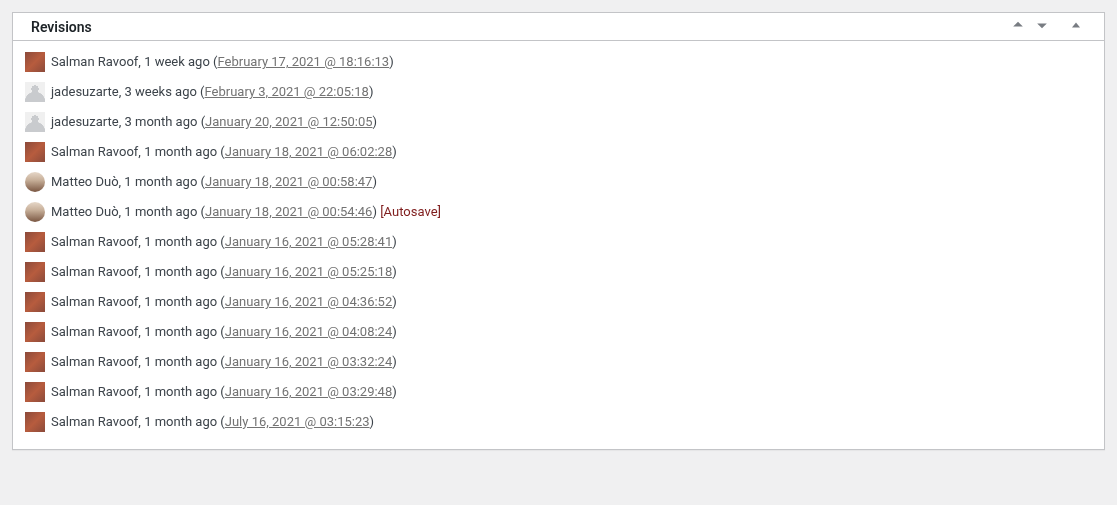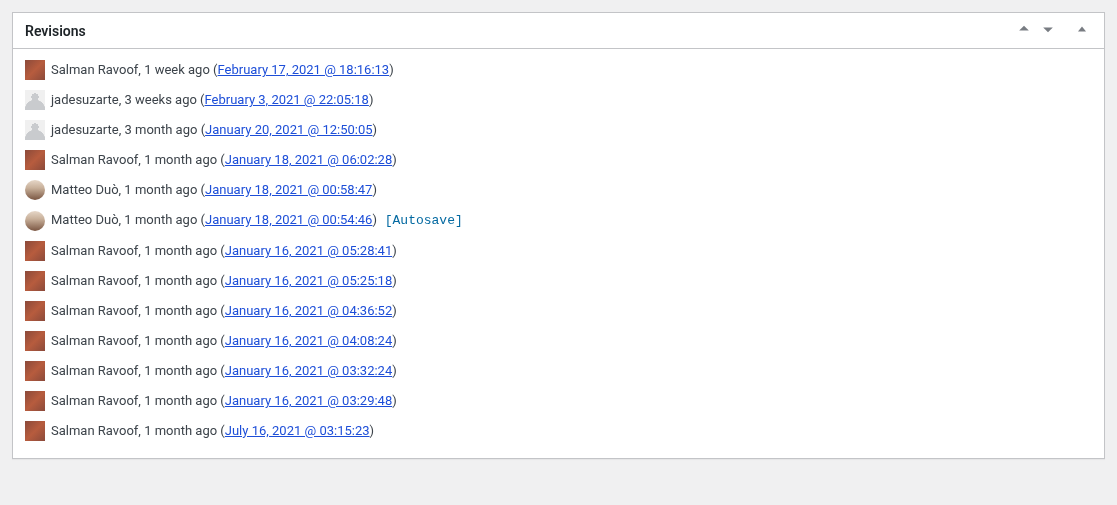--- a/index.html
+++ b/index.html
@@ -21,8 +21,8 @@
       align-items: center;
       justify-content: space-between;
       border-bottom: 1px solid #c3c4c7;
-      padding: 0;
-      height: 36px;
+      padding: 6px;
+      height: 28px;
     }
     .postbox-header h2 {
       font-size: 14px;

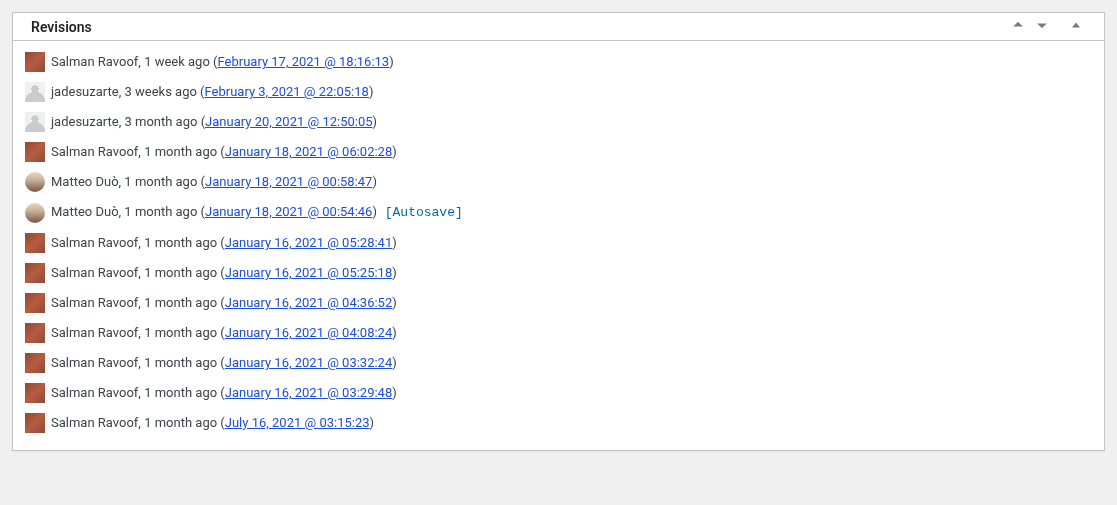--- a/index.html
+++ b/index.html
@@ -80,7 +80,7 @@
         radial-gradient(circle at 50% 100%, #c9cbce 0 45%, transparent 46%);
     }
     .rev-link {
-      color: #1d4ed8;
+      color: #737373;
       text-decoration: underline;
     }
     .suffix { color: #0369a1; font-family: Liberation Mono, monospace; }

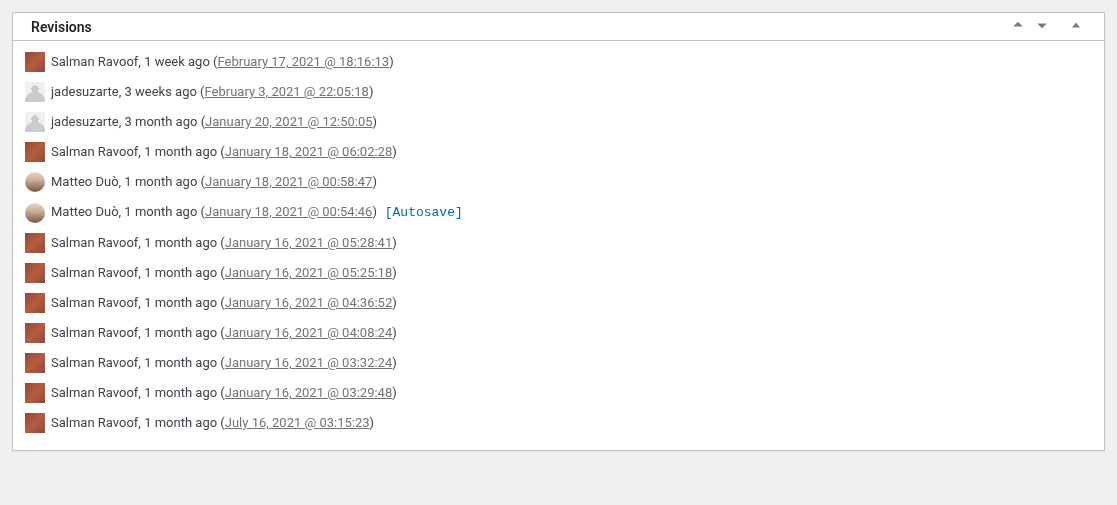--- a/index.html
+++ b/index.html
@@ -83,7 +83,7 @@
       color: #737373;
       text-decoration: underline;
     }
-    .suffix { color: #0369a1; font-family: Liberation Mono, monospace; }
+    .suffix { color: #7f1d1d; }
   </style>
 </head>
 <body>

